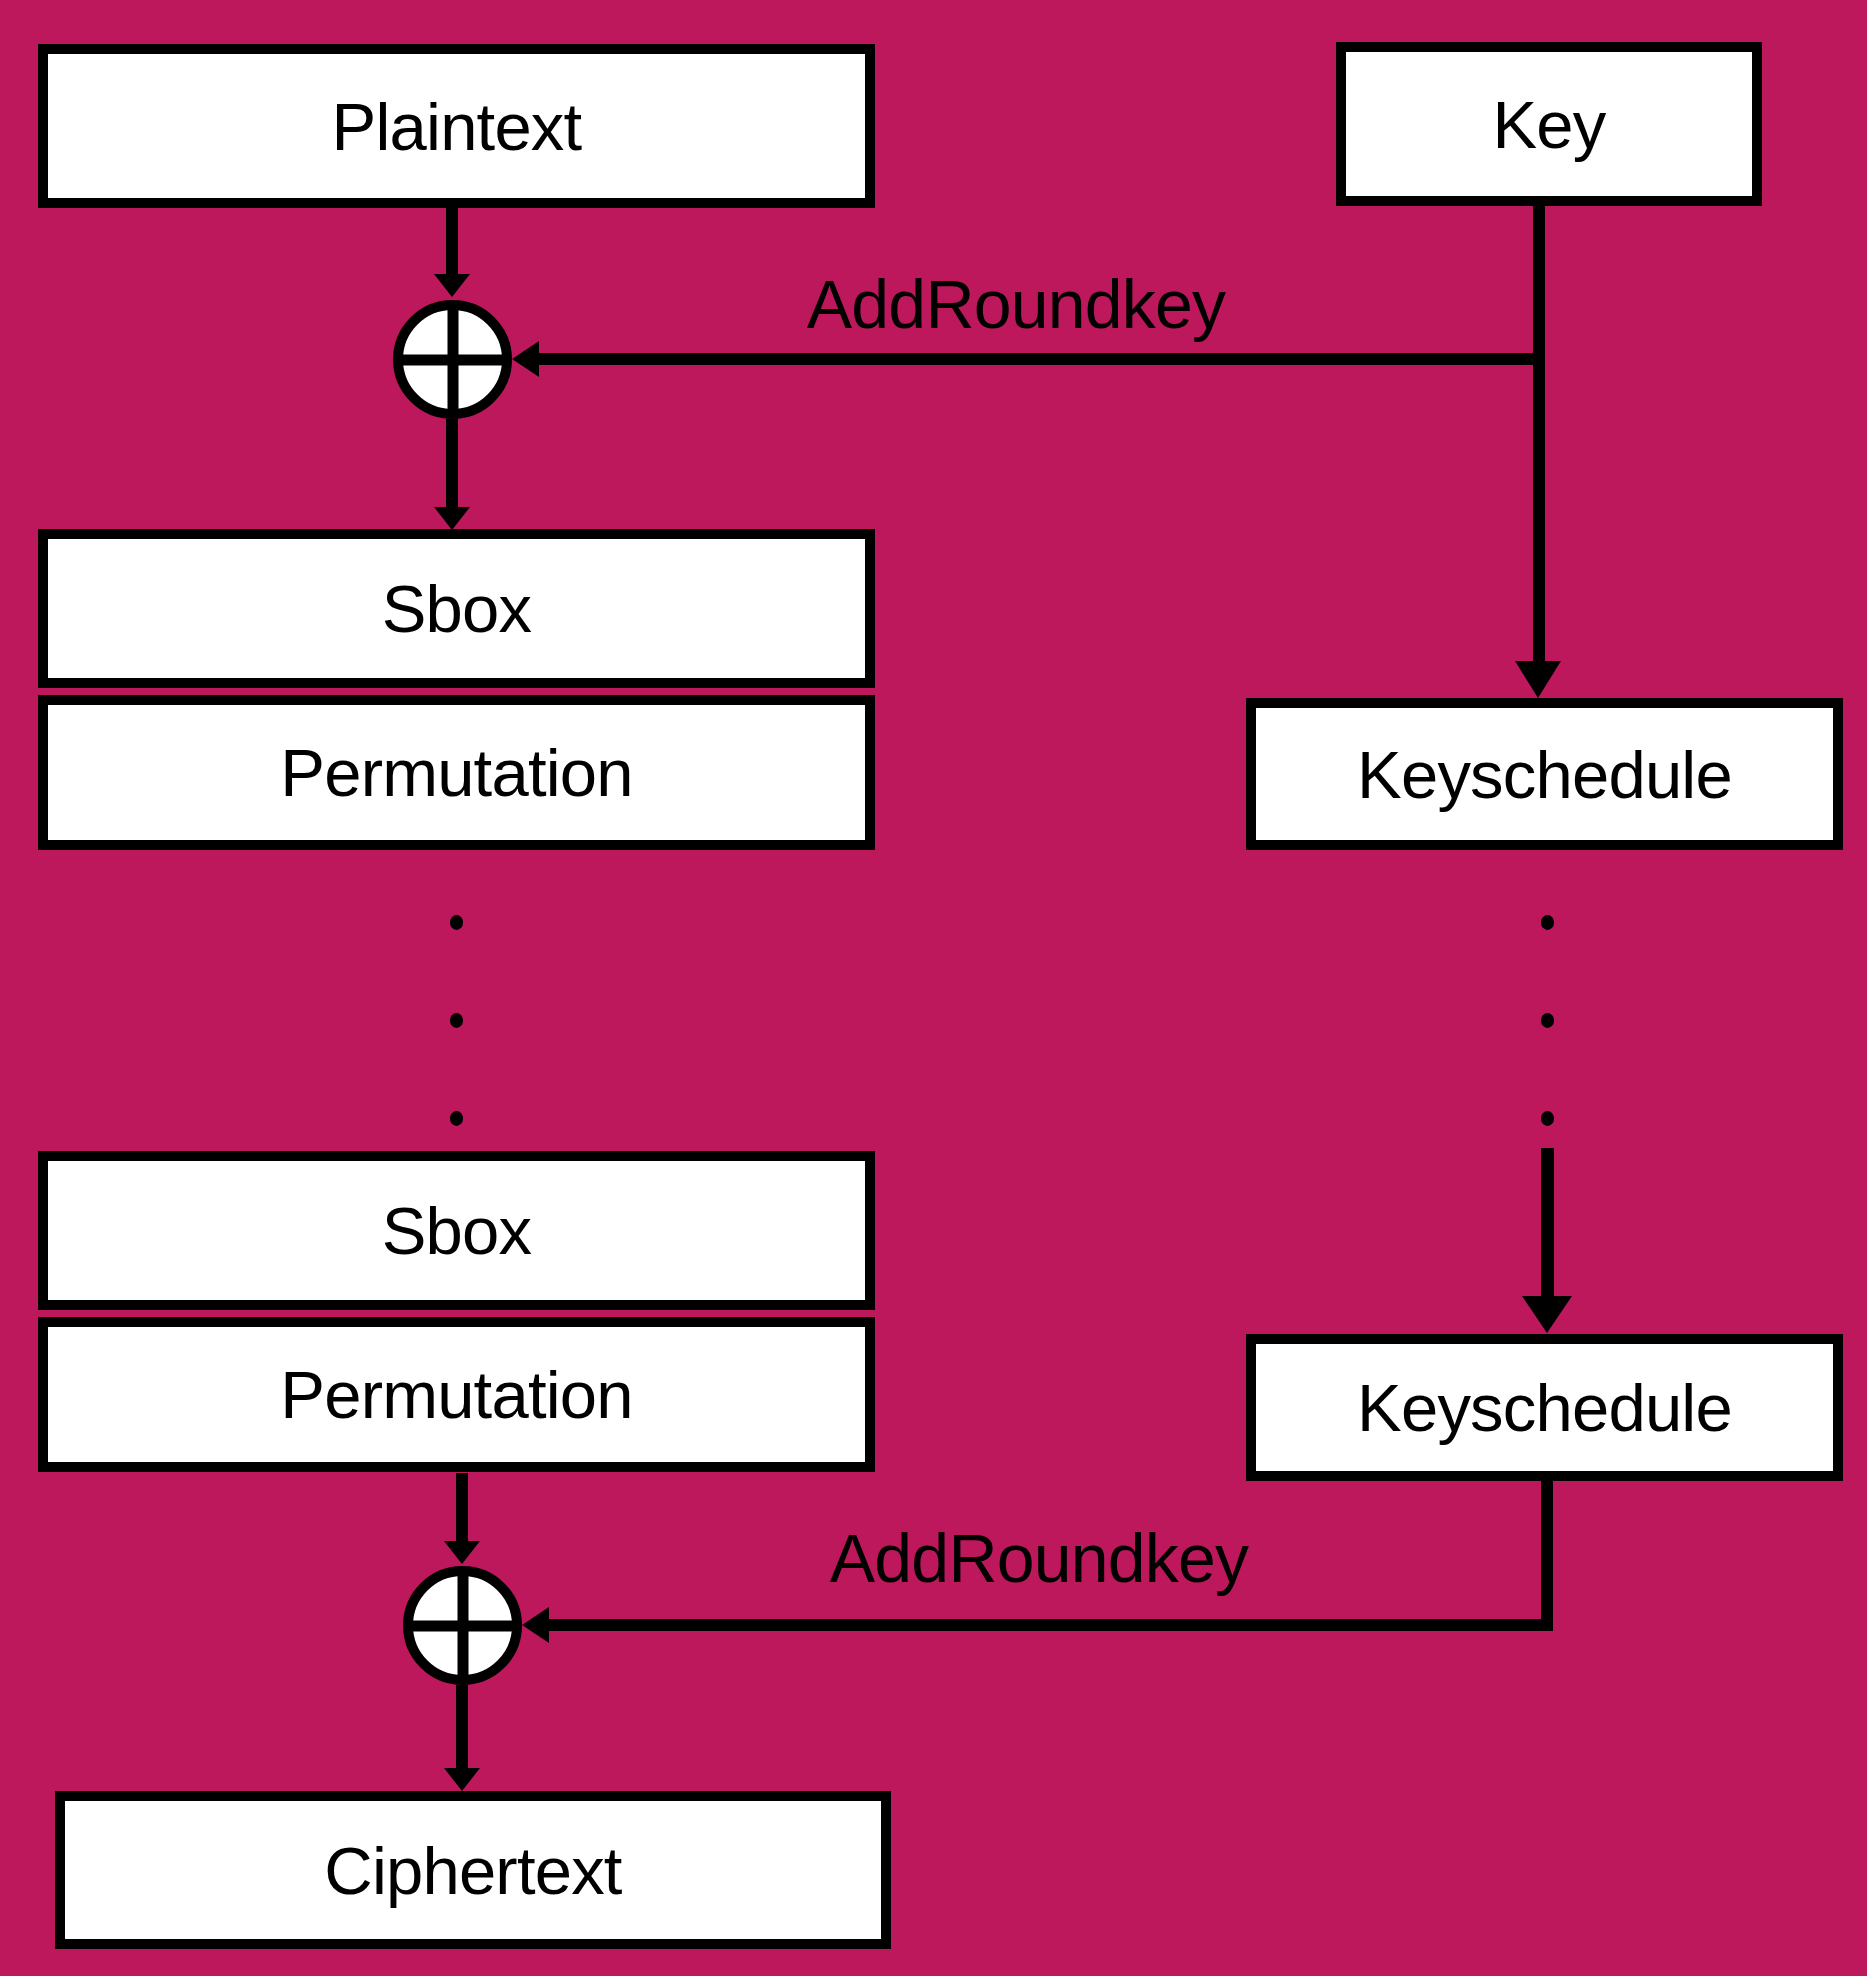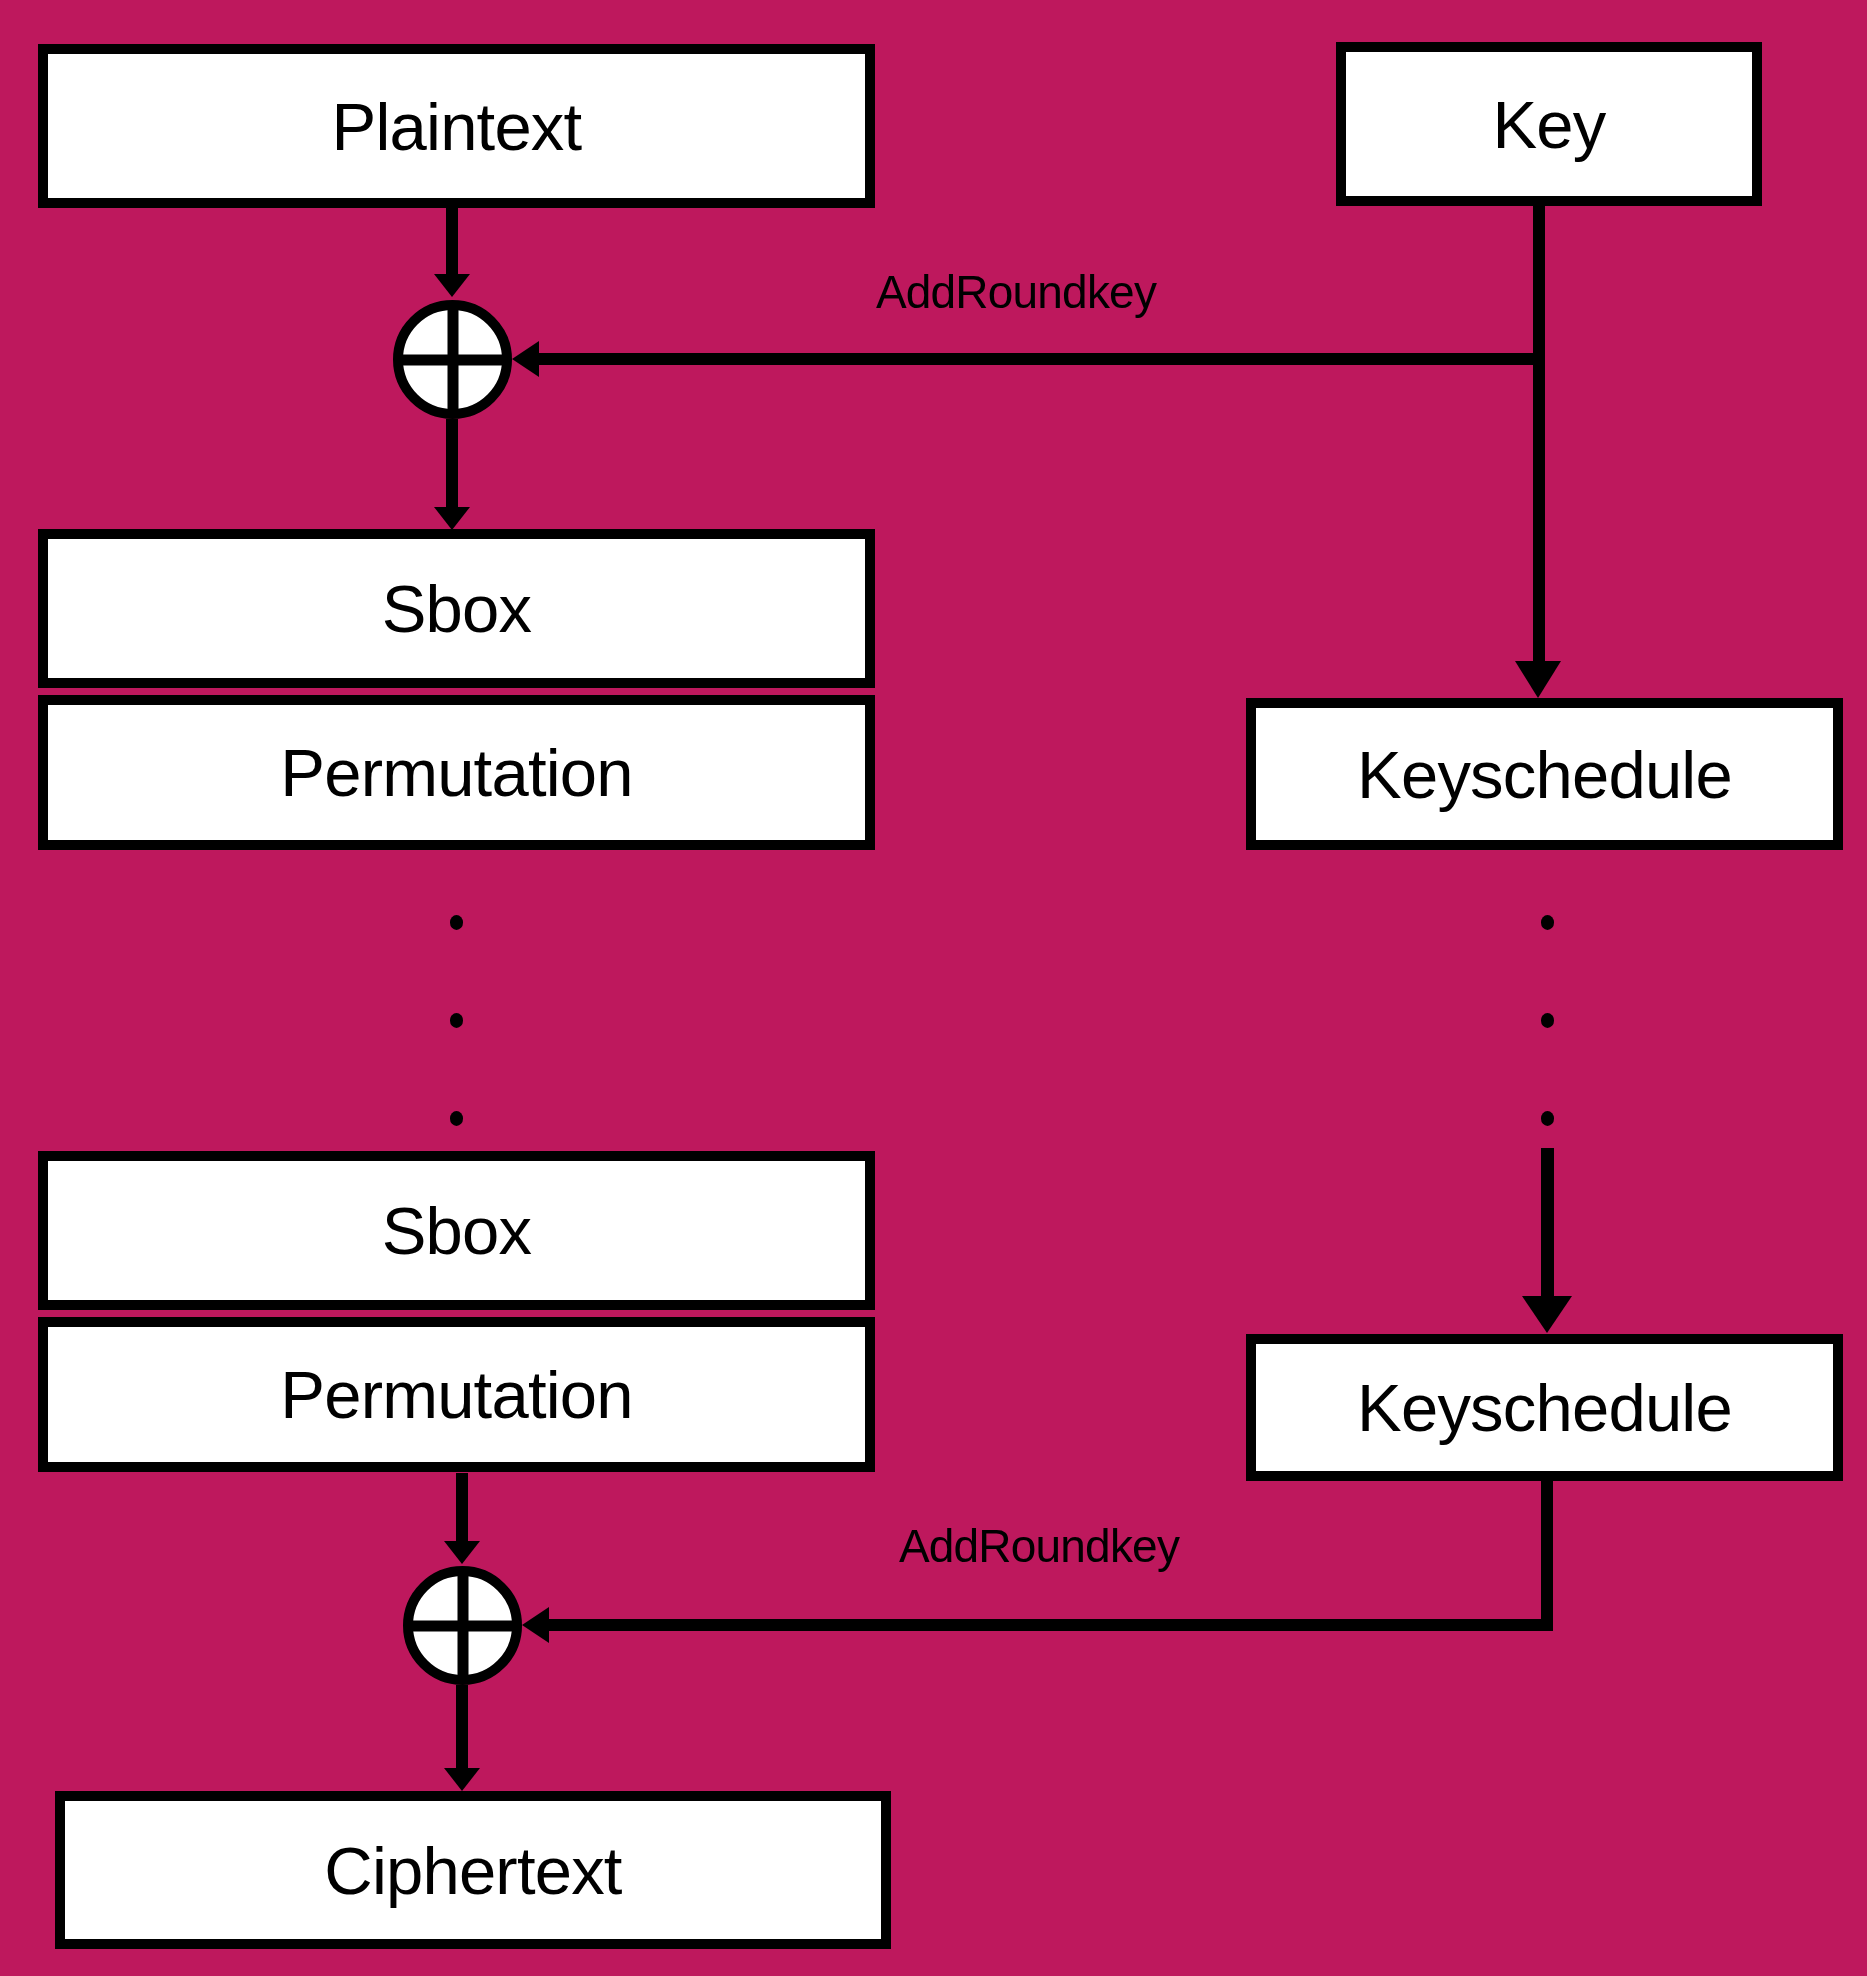--- a/index.html
+++ b/index.html
@@ -30,7 +30,7 @@
   }
   .lbl {
     position: absolute;
-    font-size: 46px;
+    font-size: 68px;
     letter-spacing: -0.8px;
     text-align: center;
     white-space: nowrap;

